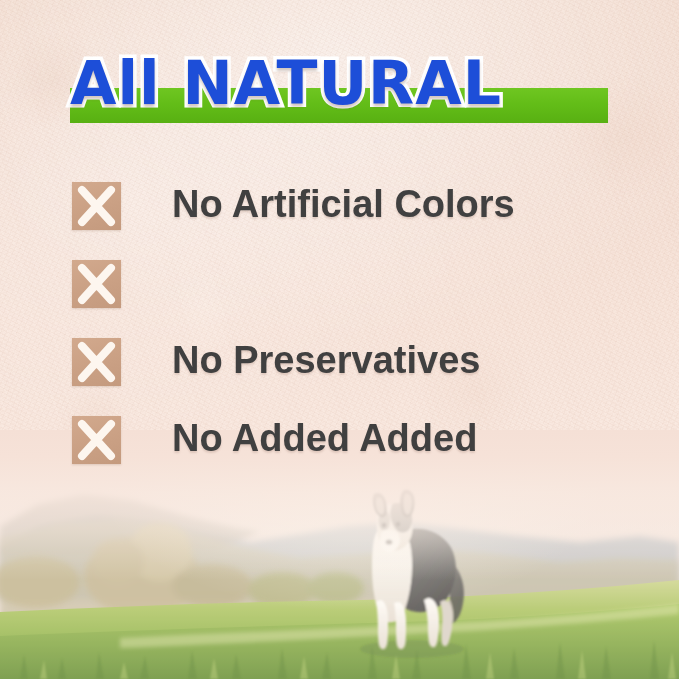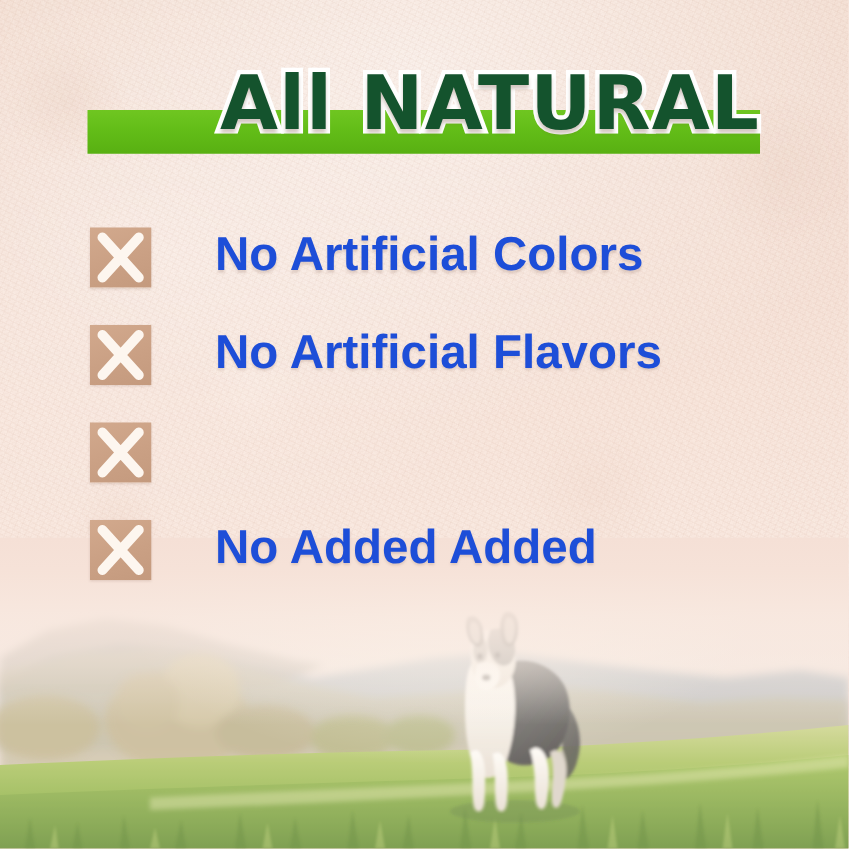--- a/index.html
+++ b/index.html
@@ -71,13 +71,13 @@
     left: 0;
     top: -44px;
     width: 538px;
-    text-align: right;
+    text-align: left;
     font-family: "DejaVu Sans", sans-serif;
     font-weight: bold;
     font-size: 60px;
     line-height: 78px;
     letter-spacing: 1px;
-    color: #14532d;
+    color: #1d4ed8;
     -webkit-text-stroke: 7px #ffffff;
     paint-order: stroke fill;
     white-space: nowrap;

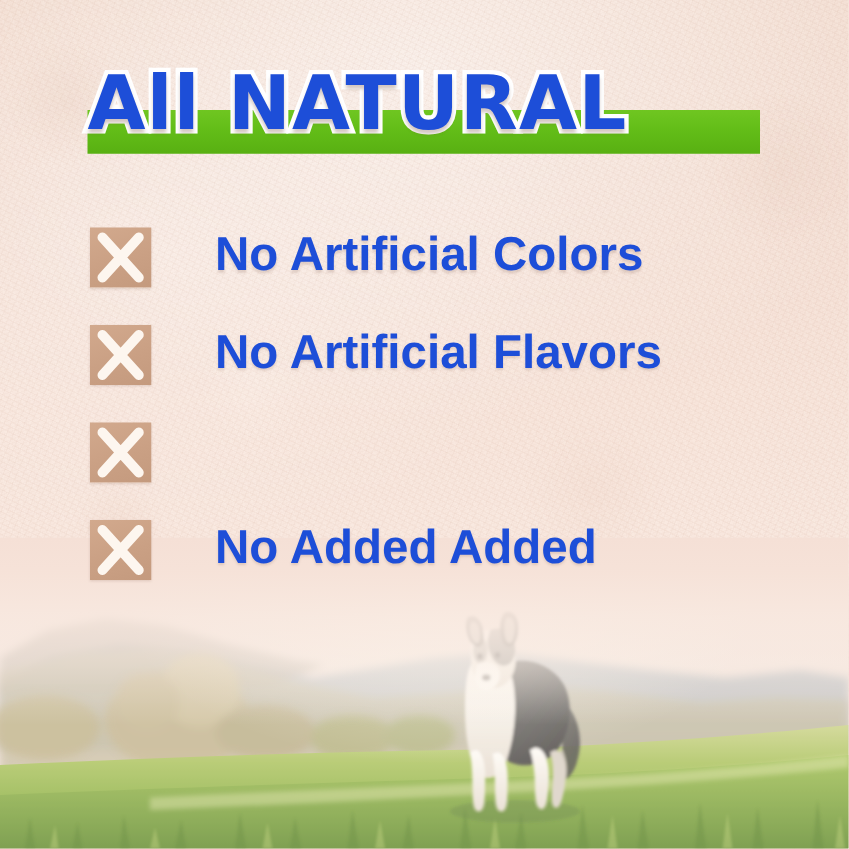--- a/index.html
+++ b/index.html
@@ -119,7 +119,7 @@
     font-weight: bold;
     font-size: 38px;
     line-height: 52px;
-    color: #1d4ed8;
+    color: #404040;
     white-space: nowrap;
     text-shadow: 0 2px 2px rgba(140,105,90,0.22);
   }

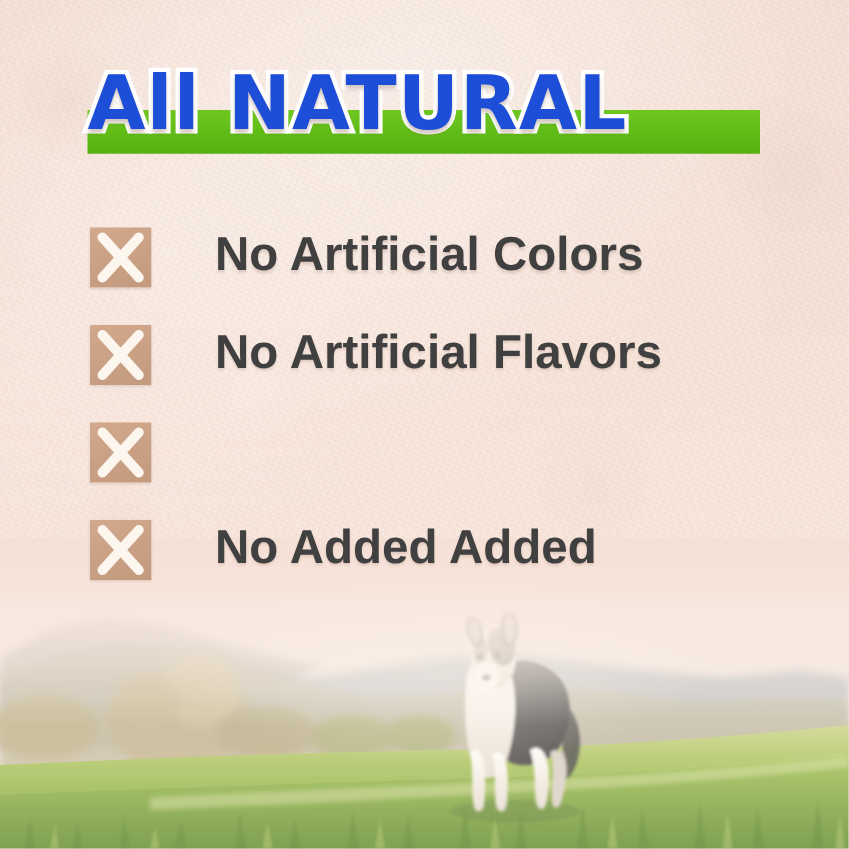--- a/index.html
+++ b/index.html
@@ -309,7 +309,6 @@
           <path d="M10 8 L39 40 M39 8 L10 40" stroke="#fdf6ef" stroke-width="8" stroke-linecap="round" fill="none"></path>
         </svg>
       </div>
-      <div class="claim-label">No Artificial Flavors</div>
     </div>
 
     <div class="claim-row">

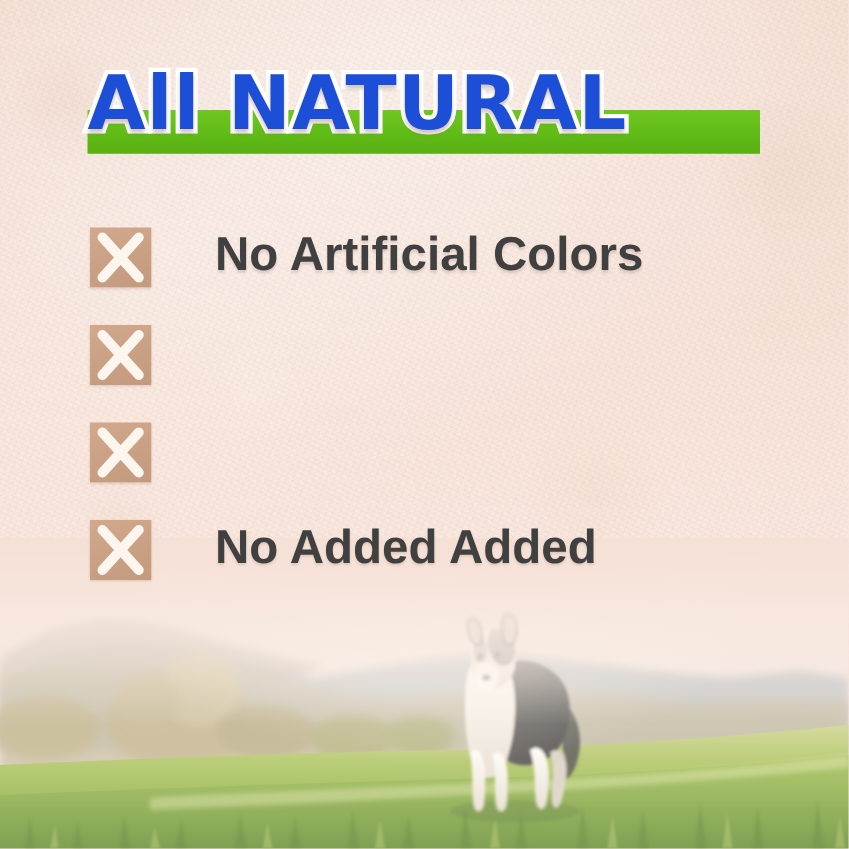--- a/index.html
+++ b/index.html
@@ -317,6 +317,7 @@
           <path d="M10 8 L39 40 M39 8 L10 40" stroke="#fdf6ef" stroke-width="8" stroke-linecap="round" fill="none"></path>
         </svg>
       </div>
+      <div class="claim-label">No Preservatives</div>
     </div>
 
     <div class="claim-row">

